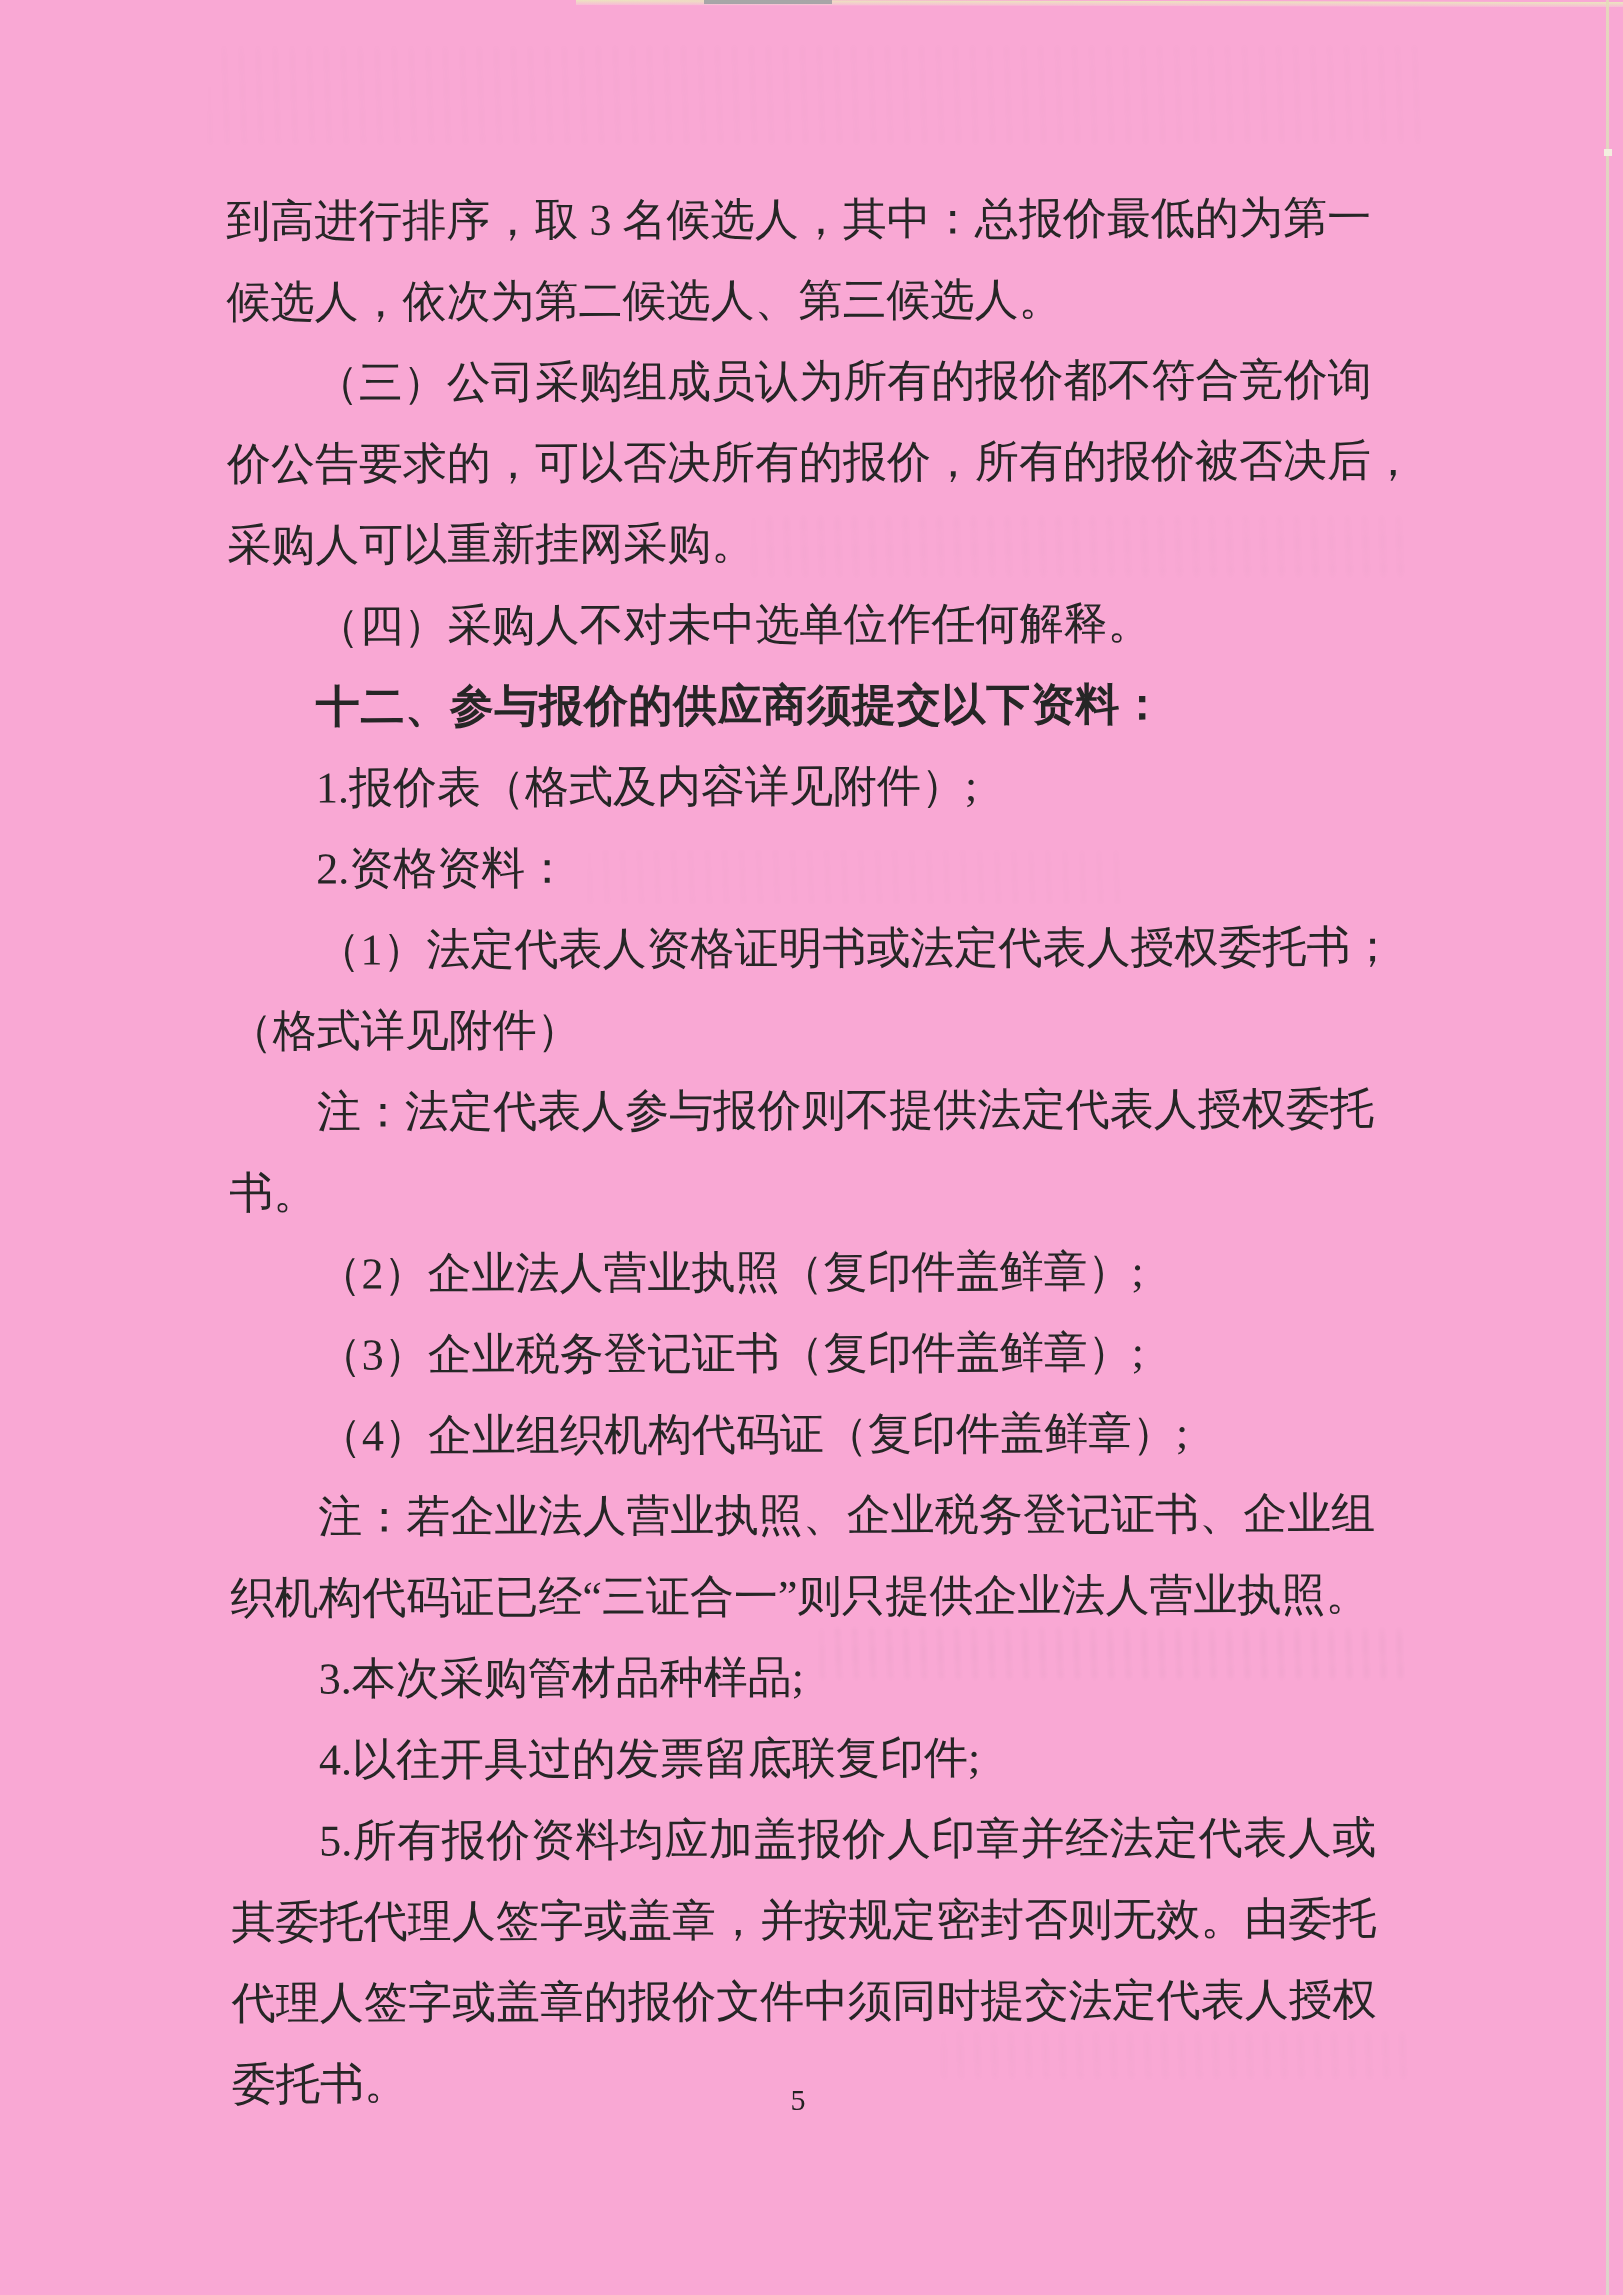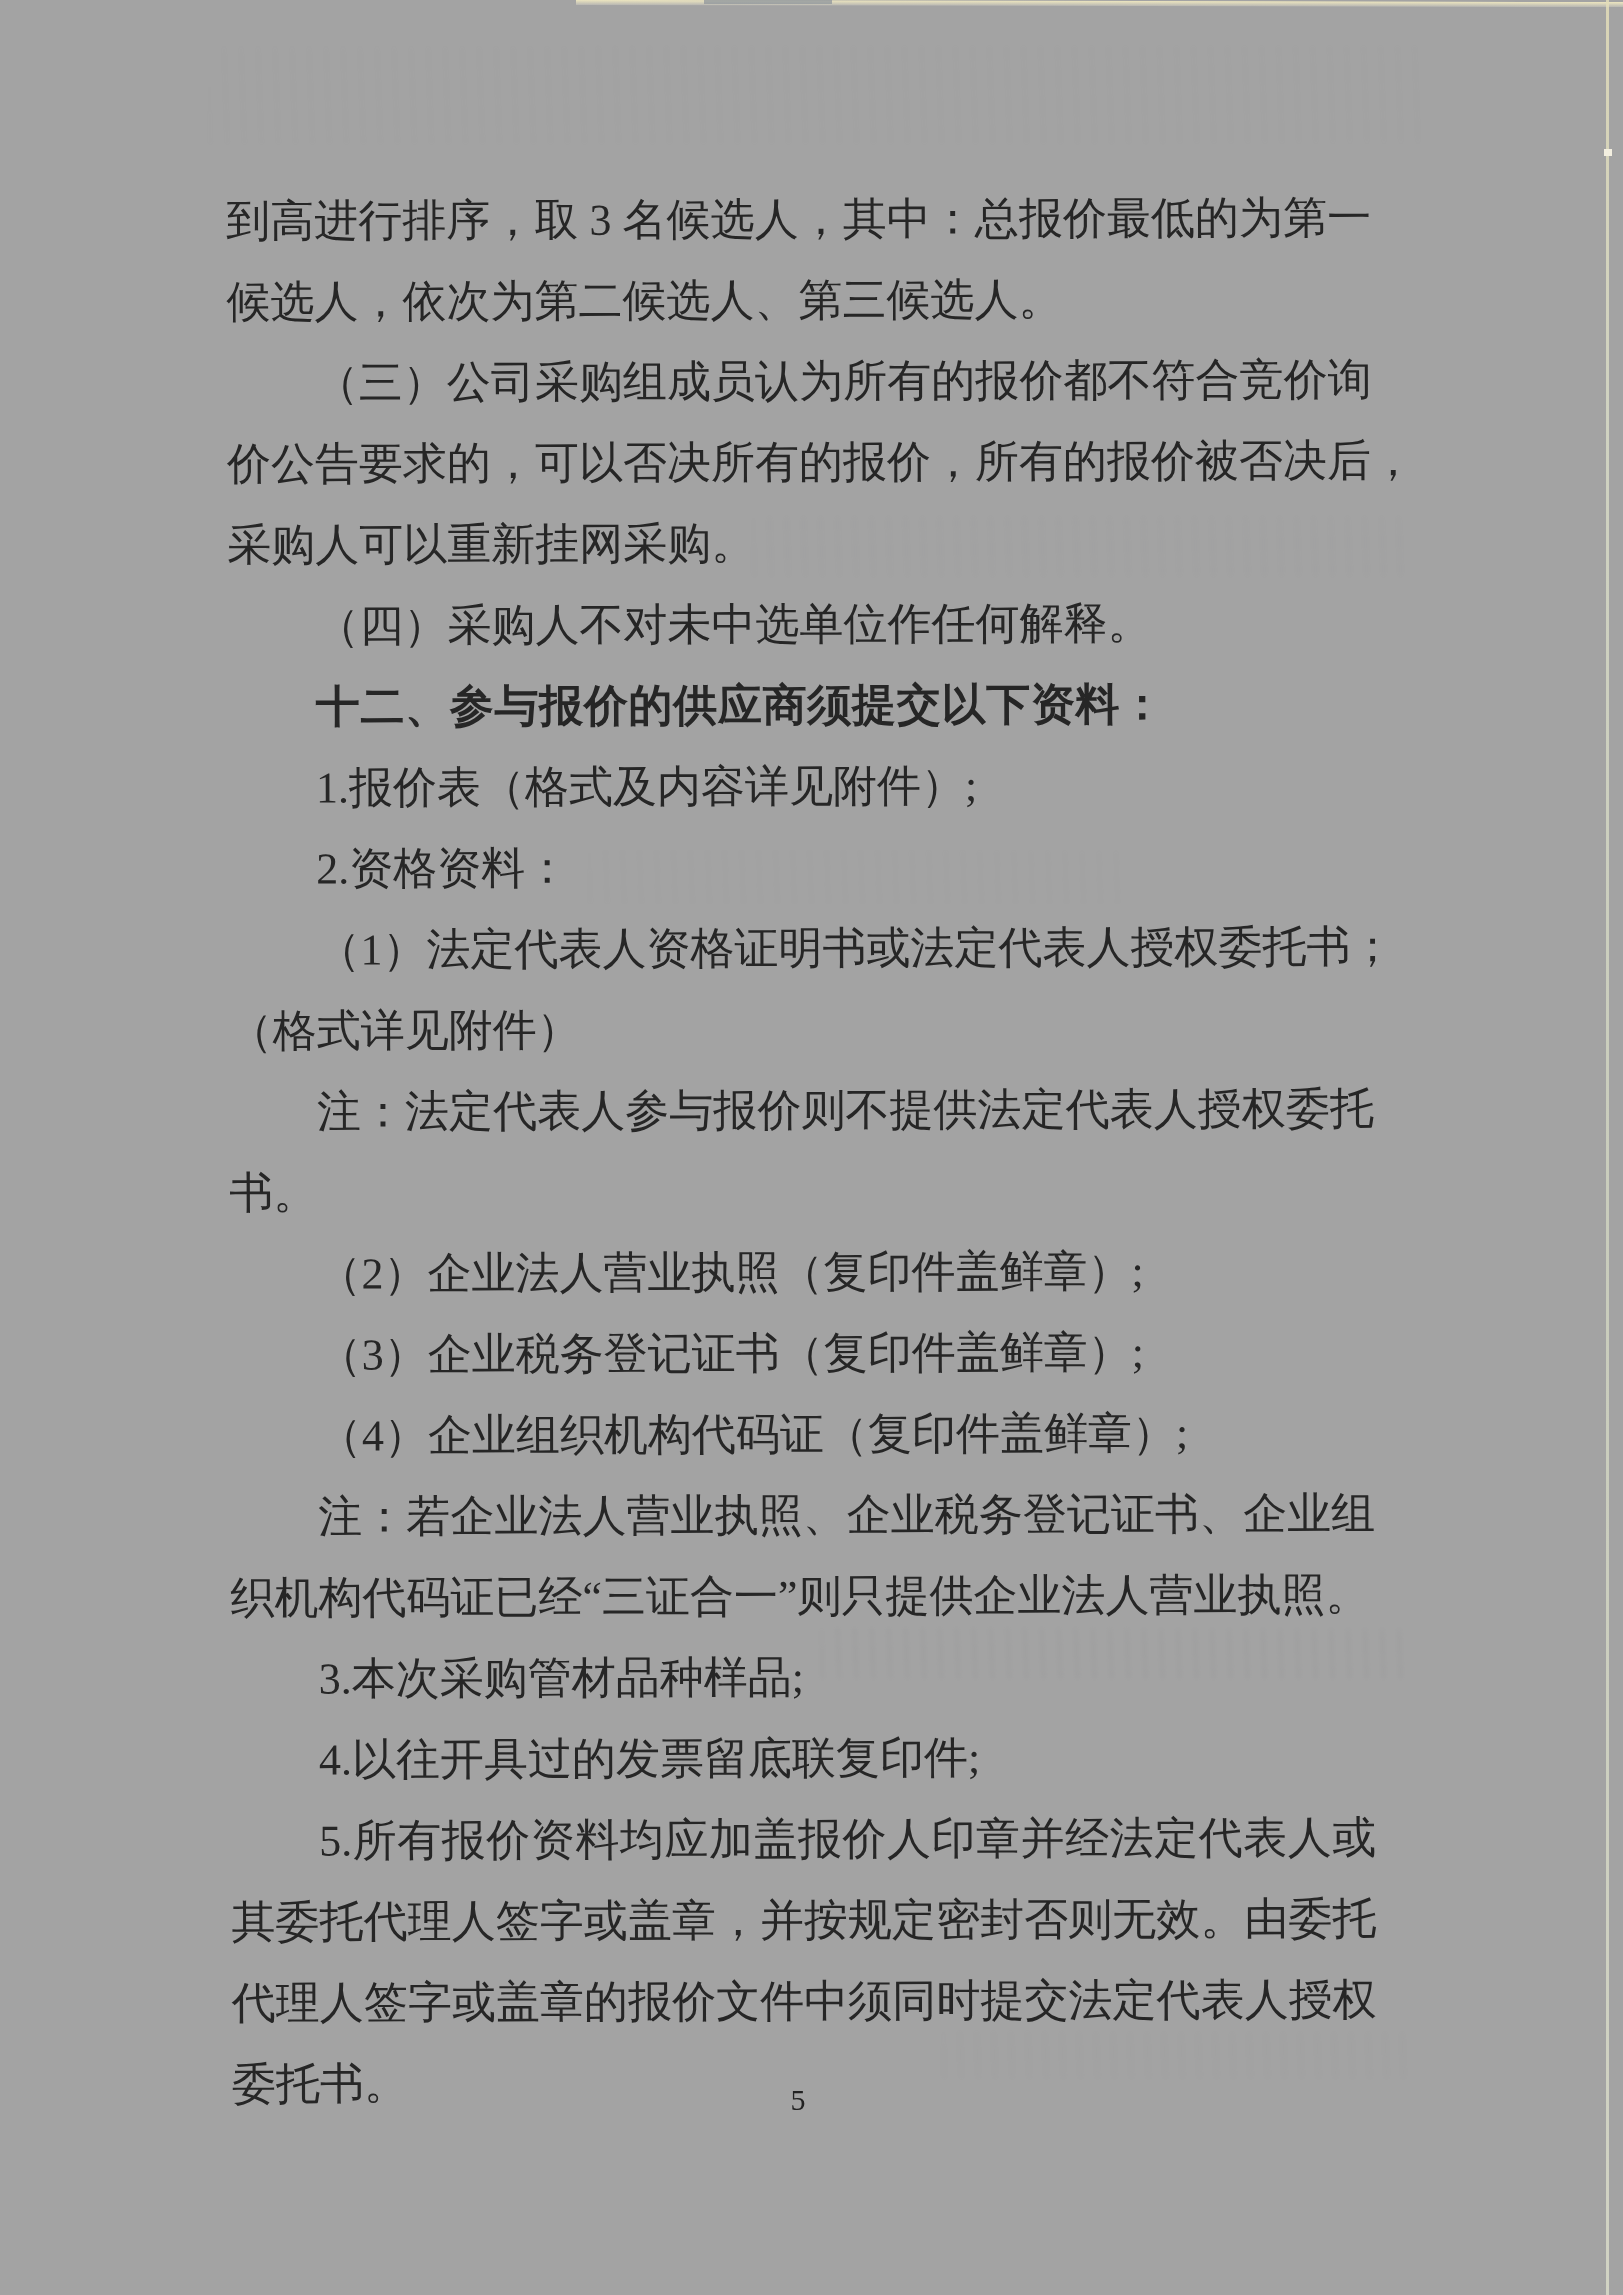--- a/index.html
+++ b/index.html
@@ -15,7 +15,7 @@
     left: 0; top: 0;
     width: 1623px;
     height: 2295px;
-    background: #a3a3a3;
+    background: #f9a8d4;
   }
   
   .edge-top-cream {

